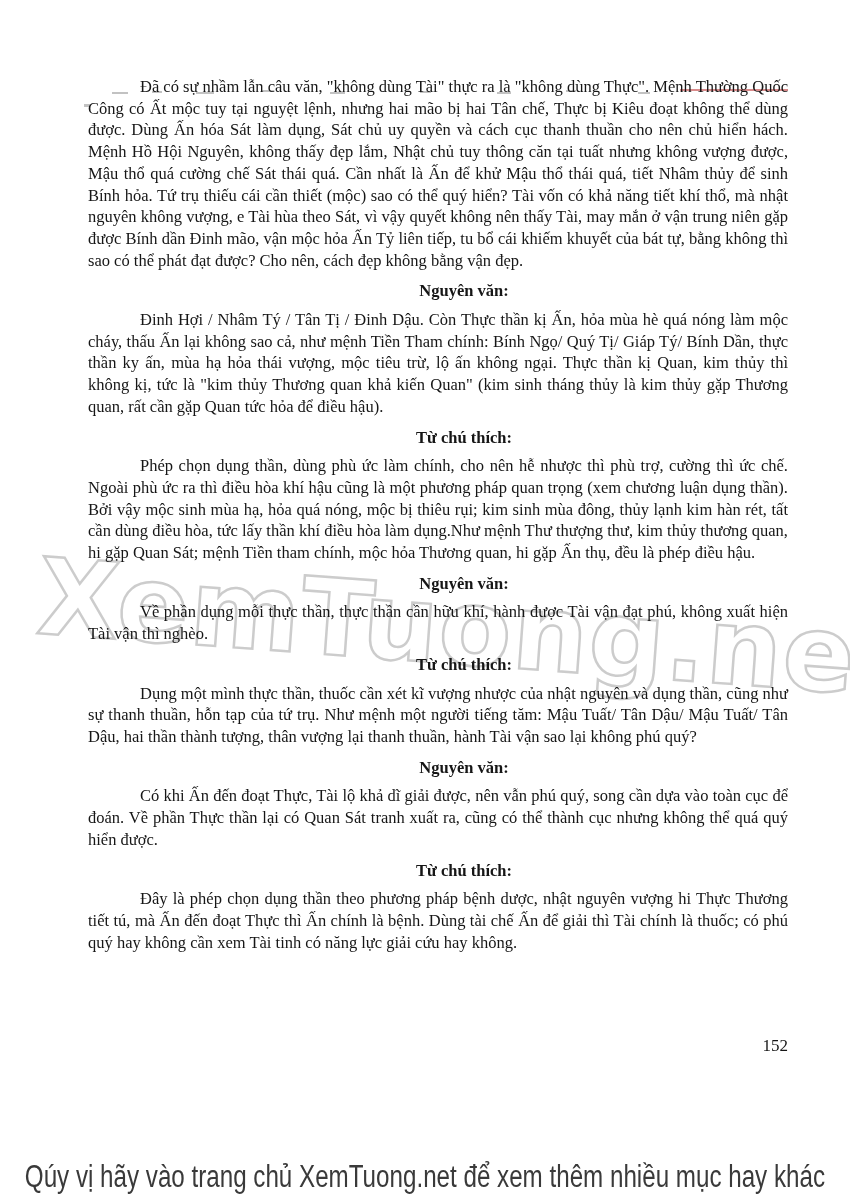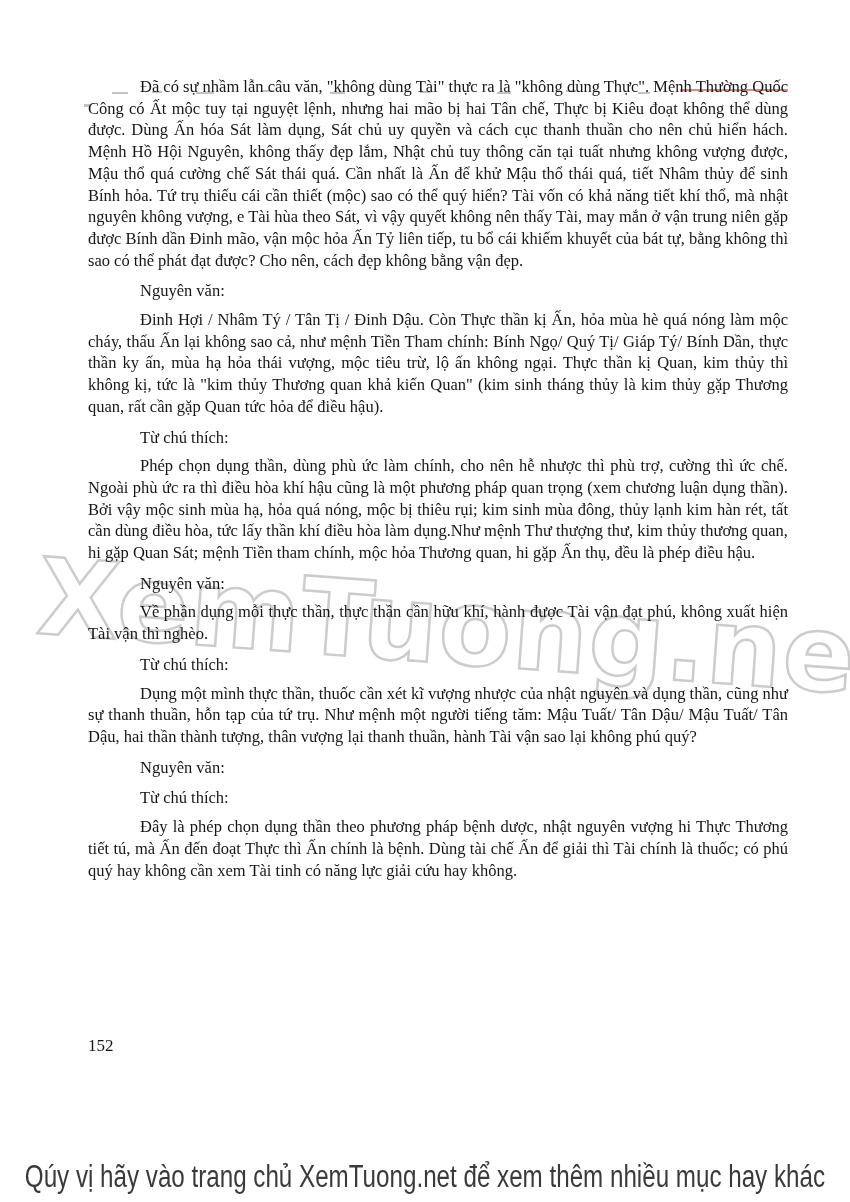--- a/index.html
+++ b/index.html
@@ -46,8 +46,9 @@
   }
   .heading {
     margin: 9px 0 7px 0;
-    font-weight: normal;
+    font-weight: bold;
     text-indent: 52px;
+    text-align: center;
   }
   
   .page-number {

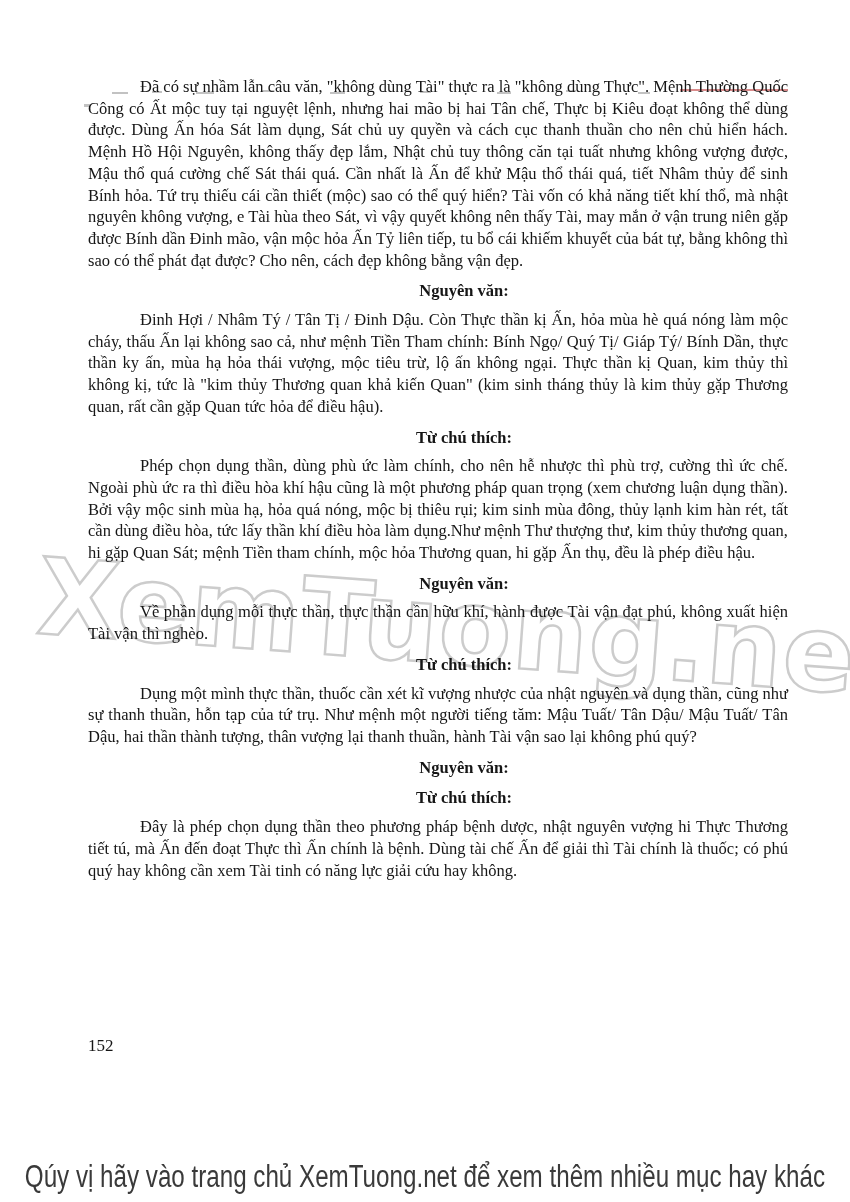--- a/index.html
+++ b/index.html
@@ -109,6 +109,7 @@
   <p class="heading">Từ chú thích:</p>
   <p class="para">Dụng một mình thực thần, thuốc cần xét kĩ vượng nhược của nhật nguyên và dụng thần, cũng như sự thanh thuần, hỗn tạp của tứ trụ. Như mệnh một người tiếng tăm: Mậu Tuất/ Tân Dậu/ Mậu Tuất/ Tân Dậu, hai thần thành tượng, thân vượng lại thanh thuần, hành Tài vận sao lại không phú quý?</p>
   <p class="heading">Nguyên văn:</p>
+  <p class="para">Có khi Ấn đến đoạt Thực, Tài lộ khả dĩ giải được, nên vẫn phú quý, song cần dựa vào toàn cục để đoán. Về phần Thực thần lại có Quan Sát tranh xuất ra, cũng có thể thành cục nhưng không thể quá quý hiển được.</p>
   <p class="heading">Từ chú thích:</p>
   <p class="para">Đây là phép chọn dụng thần theo phương pháp bệnh dược, nhật nguyên vượng hi Thực Thương tiết tú, mà Ấn đến đoạt Thực thì Ấn chính là bệnh. Dùng tài chế Ấn để giải thì Tài chính là thuốc; có phú quý hay không cần xem Tài tinh có năng lực giải cứu hay không.</p>
 </div>

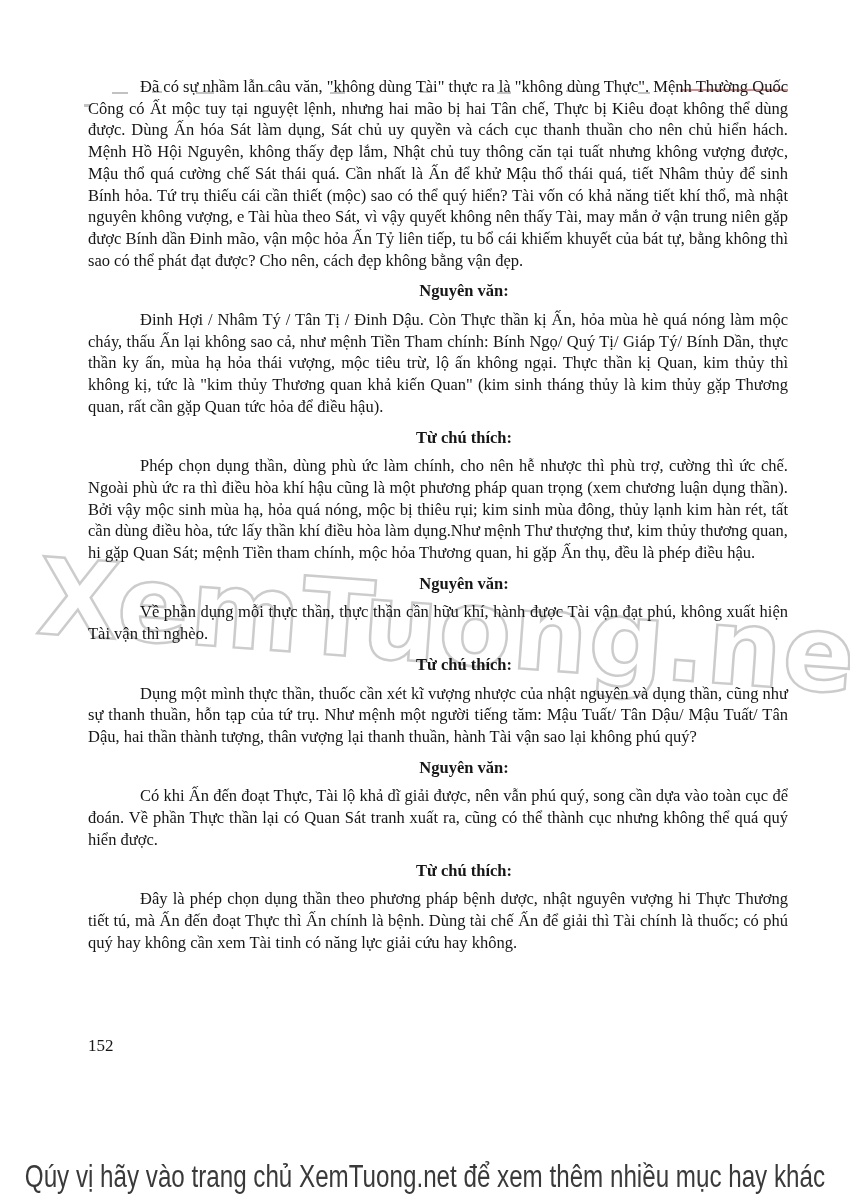--- a/index.html
+++ b/index.html
@@ -55,7 +55,7 @@
     position: absolute;
     left: 88px; top: 1036px;
     width: 700px;
-    text-align: left;
+    text-align: right;
     font-size: 17px;
     color: #161616;
     z-index: 1;

